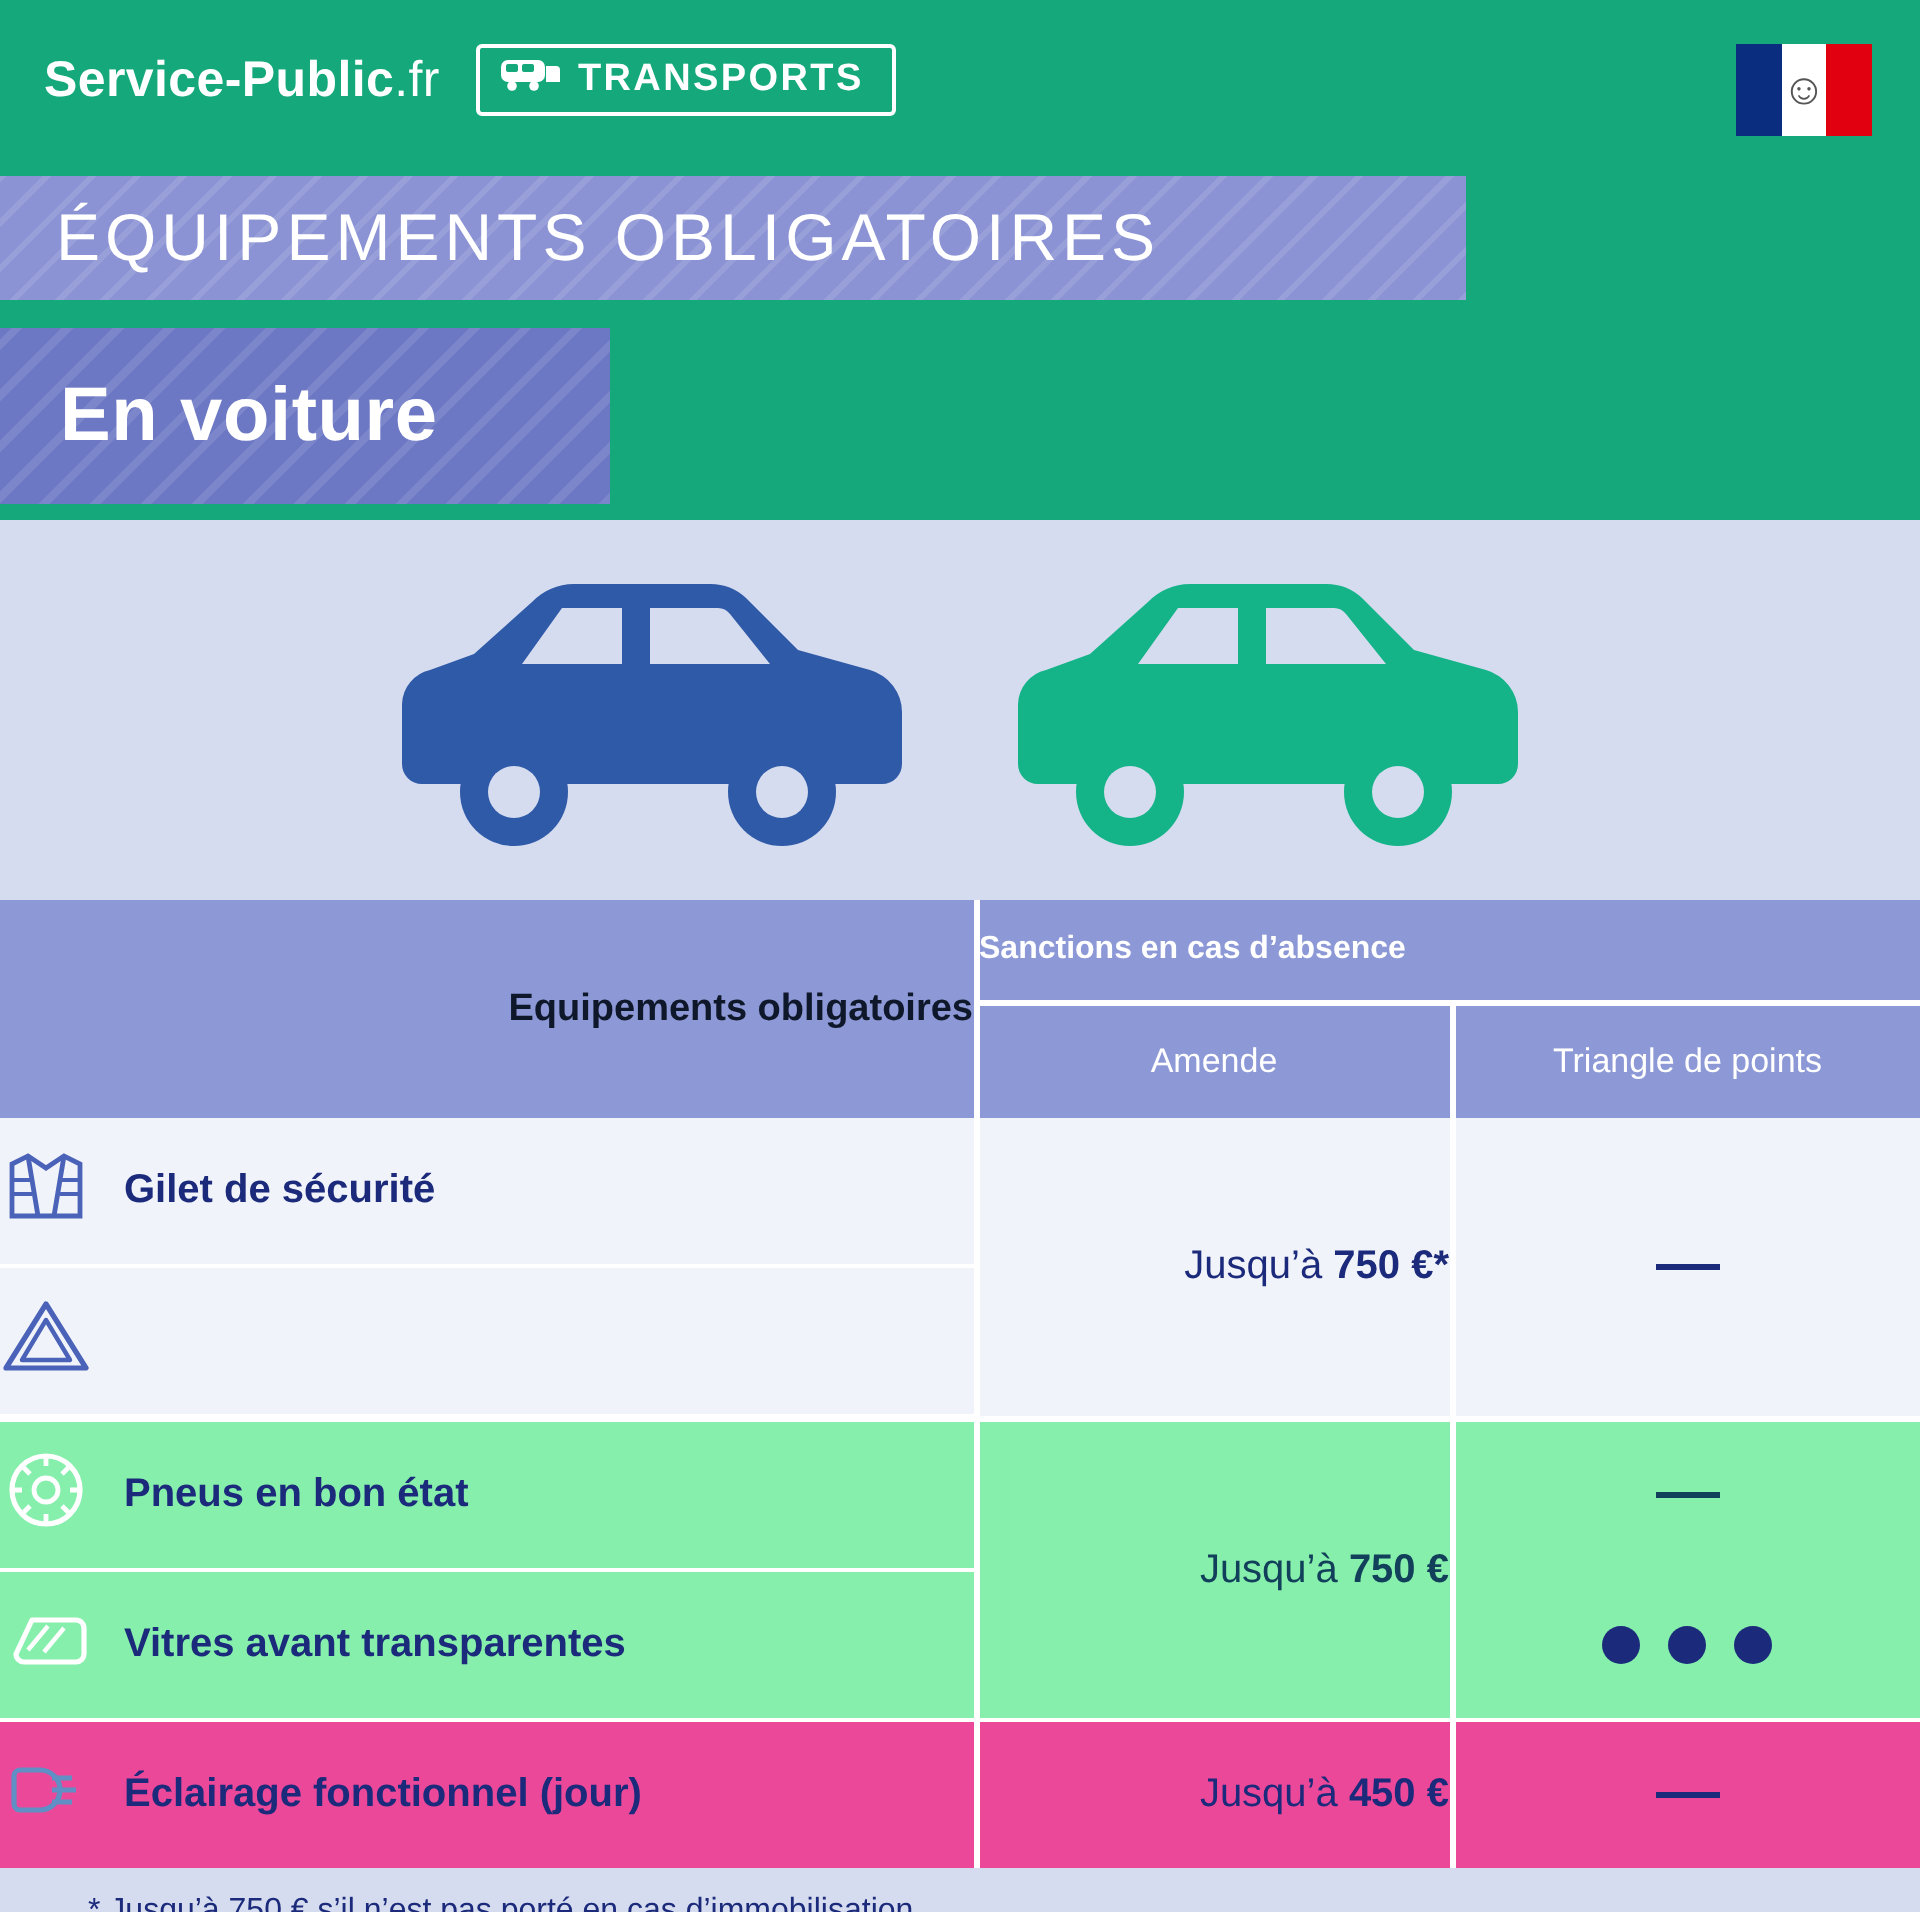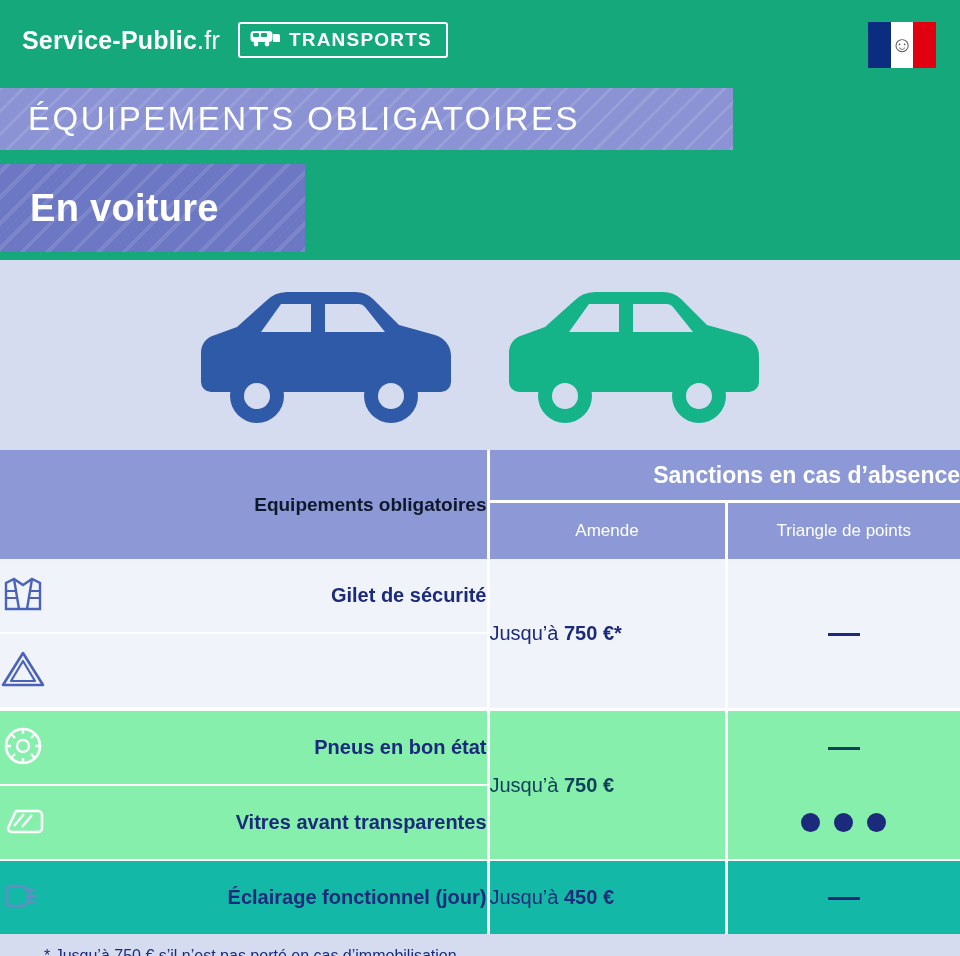--- a/index.html
+++ b/index.html
@@ -184,10 +184,10 @@
   .head-sanctions {
     background: #8d99d6;
     color: #ffffff;
-    font-size: 23px;
+    font-size: 16px;
     font-weight: bold;
     height: 50px;
-    text-align: right;
+    text-align: left;
     border-bottom: 3px solid #ffffff;
   }
   .head-sub {

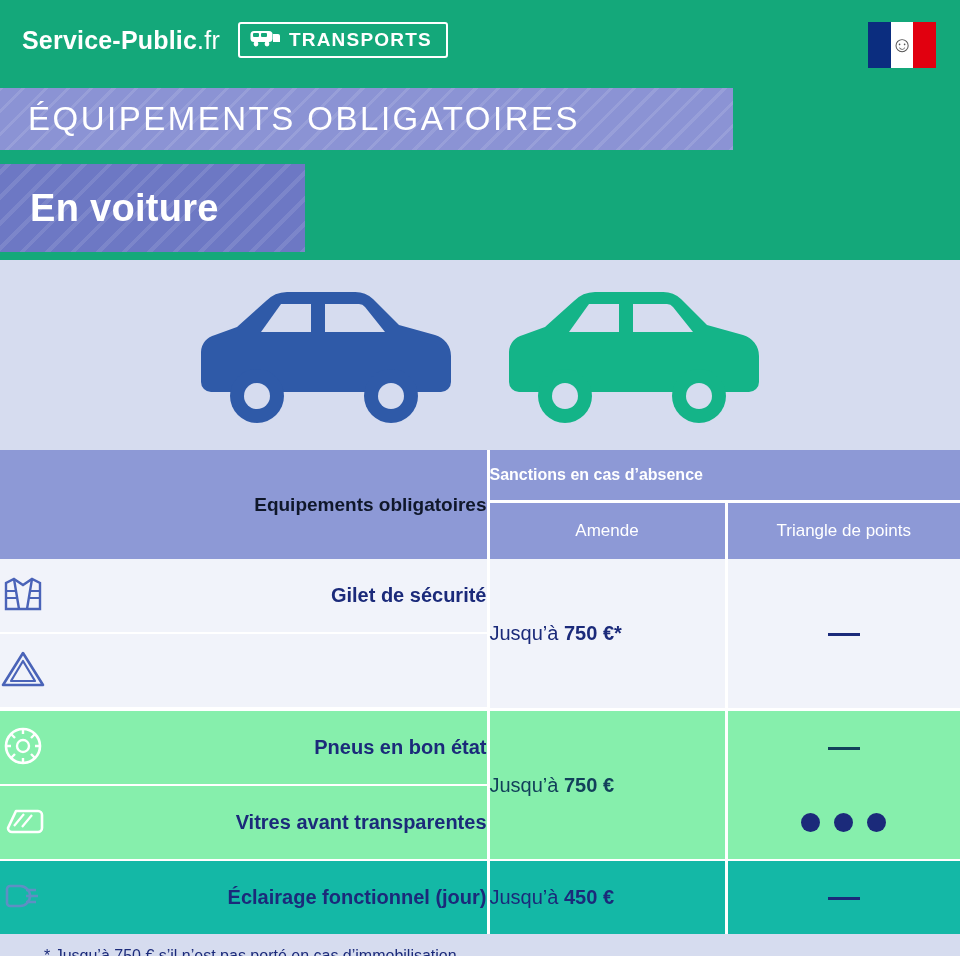--- a/index.html
+++ b/index.html
@@ -210,8 +210,7 @@
   .equip-inner {
     display: flex;
     align-items: center;
-    gap: 35px;
-    justify-content: space-between;
+    gap: 16px;
   }
   .equip-label {
     font-size: 20px;

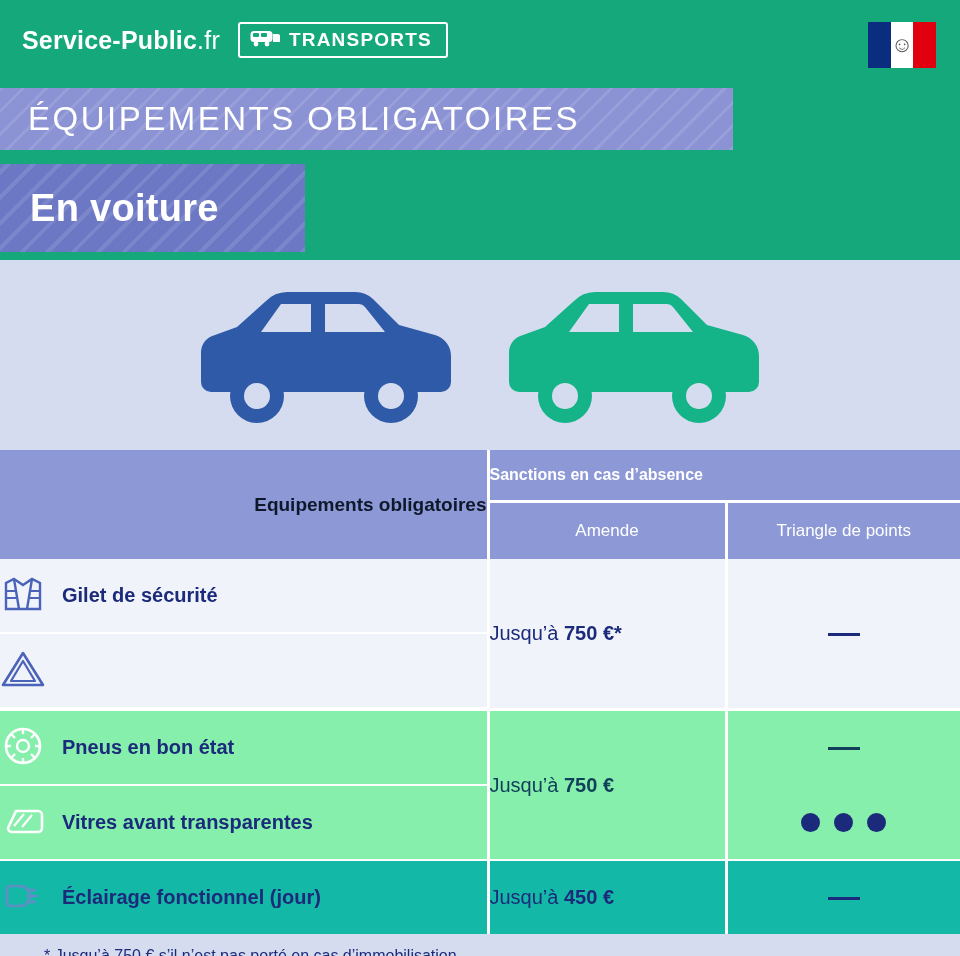--- a/index.html
+++ b/index.html
@@ -223,7 +223,7 @@
   .band-light2 { background: #14b8a6; }
 
   .amount-cell {
-    text-align: left;
+    text-align: right;
     font-size: 20px;
     color: #1b2a7a;
     border-right: 3px solid #ffffff;

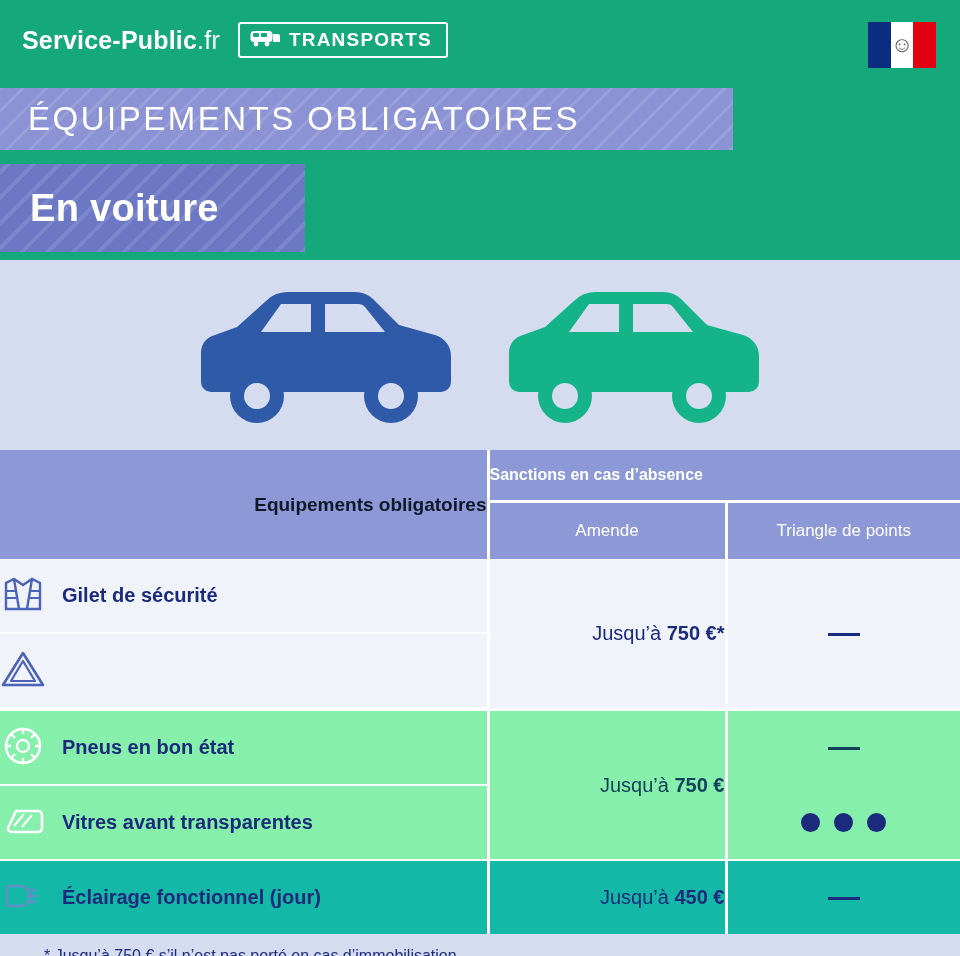--- a/index.html
+++ b/index.html
@@ -220,7 +220,7 @@
 
   .band-light { background: #f1f3fa; }
   .band-green { background: #86efac; }
-  .band-light2 { background: #14b8a6; }
+  .band-light2 { background: #ec4899; }
 
   .amount-cell {
     text-align: right;

